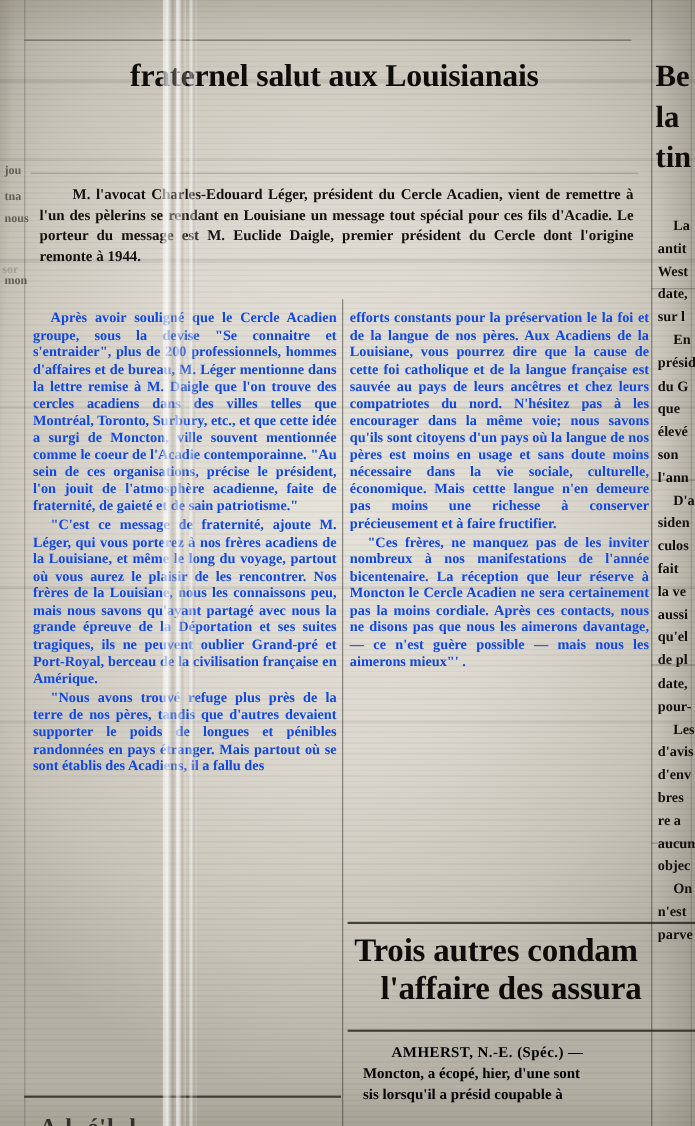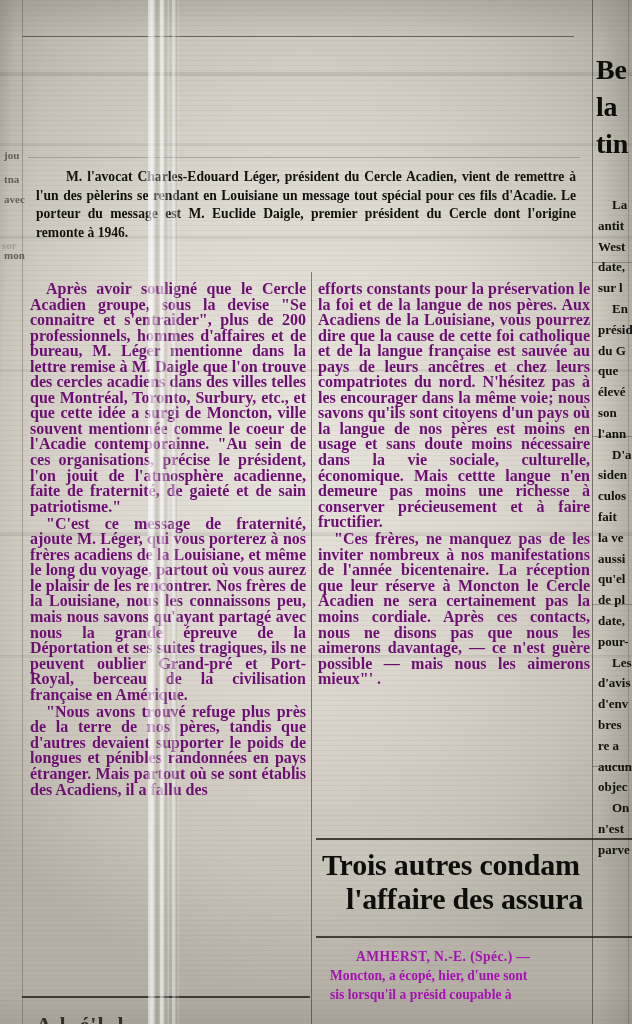--- a/index.html
+++ b/index.html
@@ -217,6 +217,7 @@
   <div class="hrule thin" style="left:592px; top:766px; width:40px; opacity:.6;"></div>
 
   <div class="headline hl-main ink">
+    <span class="ln ln2">fraternel salut aux Louisianais</span>
   </div>
 
   <div class="lead ink">

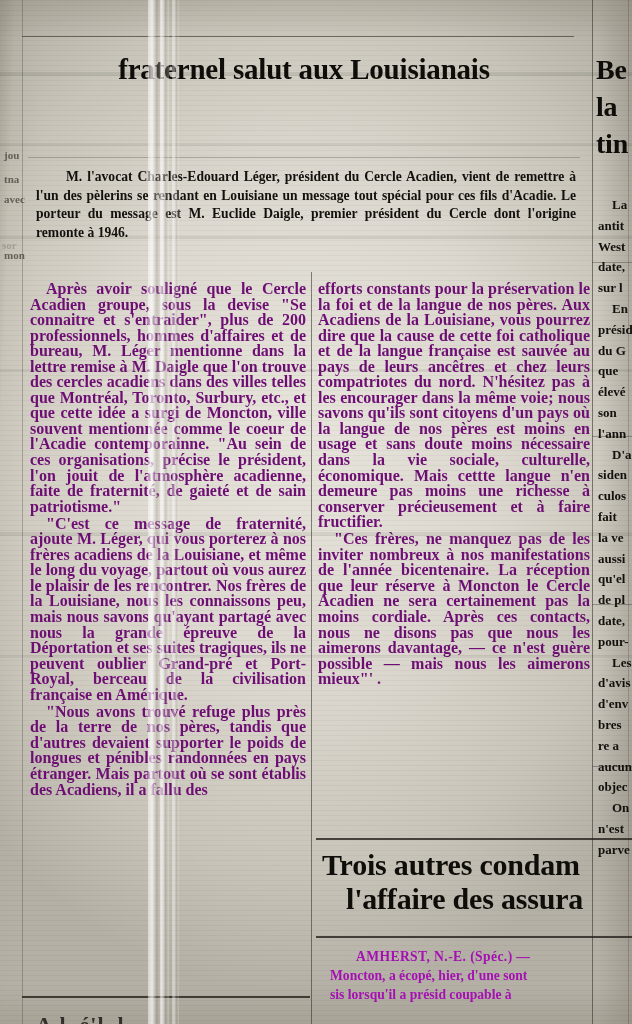--- a/index.html
+++ b/index.html
@@ -221,7 +221,7 @@
   </div>
 
   <div class="lead ink">
-    <p>M. l'avocat Charles-Edouard Léger, président du Cercle Acadien, vient de remettre à l'un des pèlerins se rendant en Louisiane un message tout spécial pour ces fils d'Acadie. Le porteur du message est M. Euclide Daigle, premier président du Cercle dont l'origine remonte à 1946.</p>
+    <p>M. l'avocat Charles-Edouard Léger, président du Cercle Acadien, vient de remettre à l'un des pèlerins se rendant en Louisiane un message tout spécial pour ces fils d'Acadie. Le porteur du message est M. Euclide Daigle, premier président du Cercle dont l'origine remonte à 1944.</p>
   </div>
 
   <div class="col col-left ink">

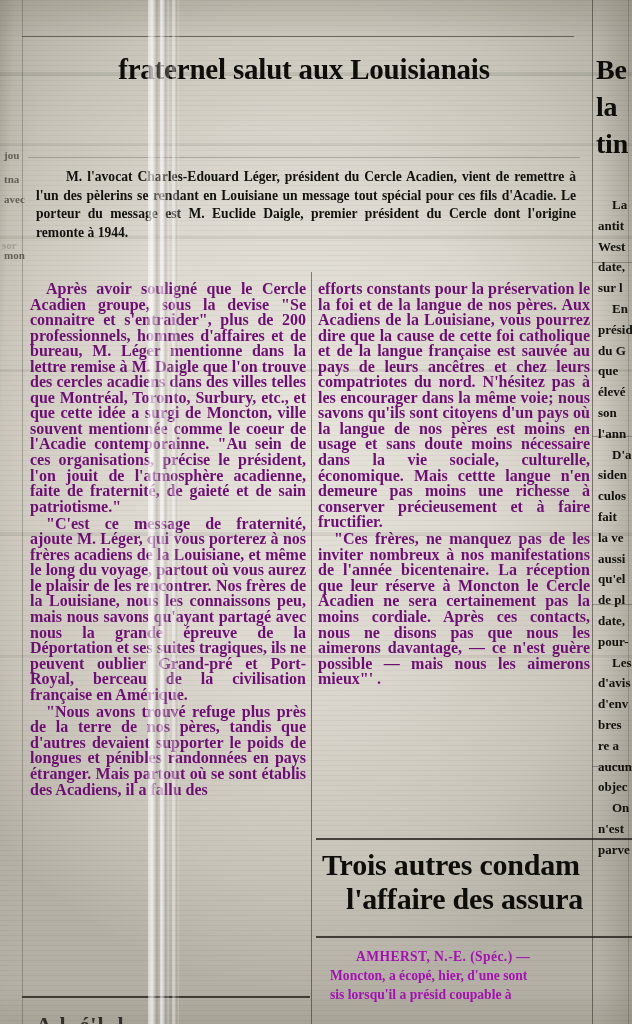--- a/index.html
+++ b/index.html
@@ -289,7 +289,7 @@
 
   <div class="edge-frag blur" style="top:148px;font-family:Liberation Serif, serif;">jou</div>
   <div class="edge-frag blur" style="top:172px;">tna</div>
-  <div class="edge-frag blur" style="top:192px;">avec</div>
+  <div class="edge-frag blur" style="top:192px;">nous</div>
   <div class="edge-frag blur" style="top:248px;">mon</div>
   <div class="edge-frag blur" style="top:238px; left:2px; opacity:.35;">sor</div>
 

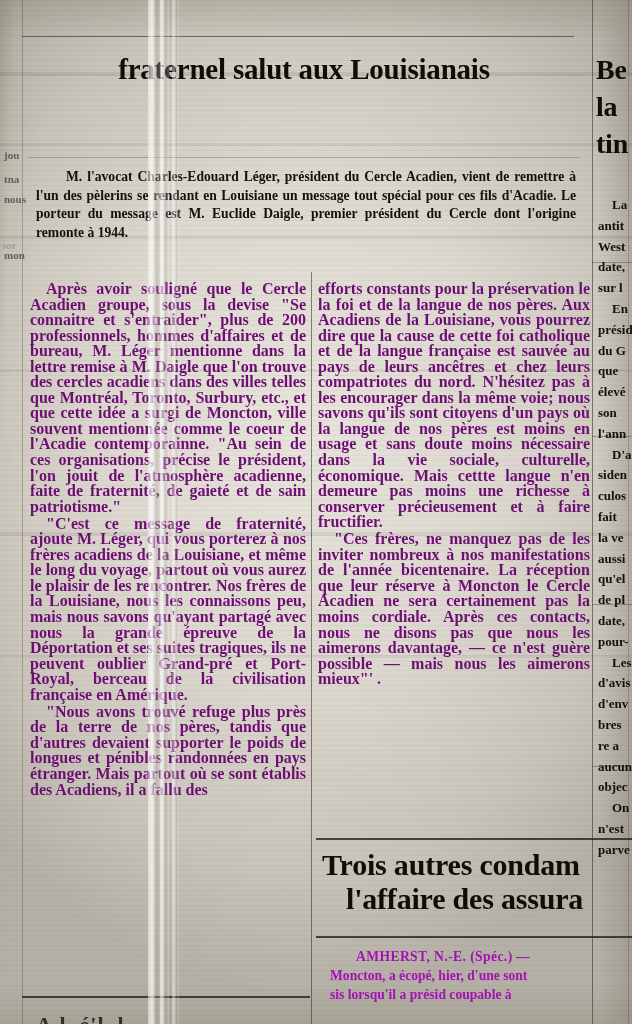--- a/index.html
+++ b/index.html
@@ -122,11 +122,11 @@
   
   .col {
     position: absolute;
-    font-size: 16px;
+    font-size: 13px;
     line-height: 15.55px;
     text-align: justify;
     text-justify: inter-word;
-    color: #701a75;
+    color: #1d4ed8;
     font-weight: 600;
   }
   .col p {

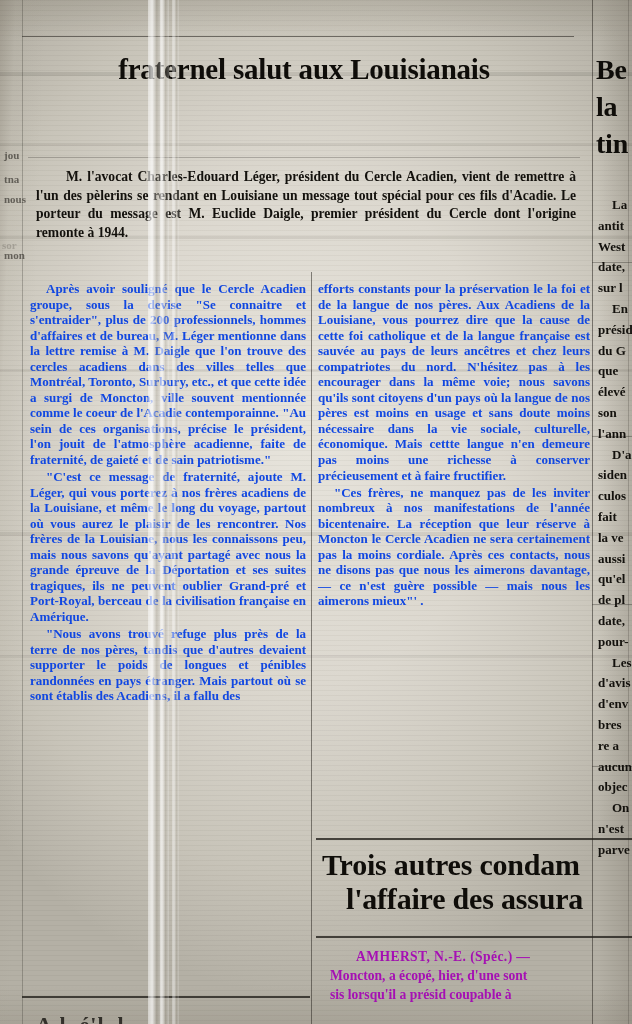--- a/index.html
+++ b/index.html
@@ -169,7 +169,7 @@
     font-size: 13.6px;
     line-height: 18.8px;
     font-weight: 600;
-    color: #a21caf;
+    color: #000000;
     white-space: nowrap;
   }
   .amherst .ln { display: block; }

